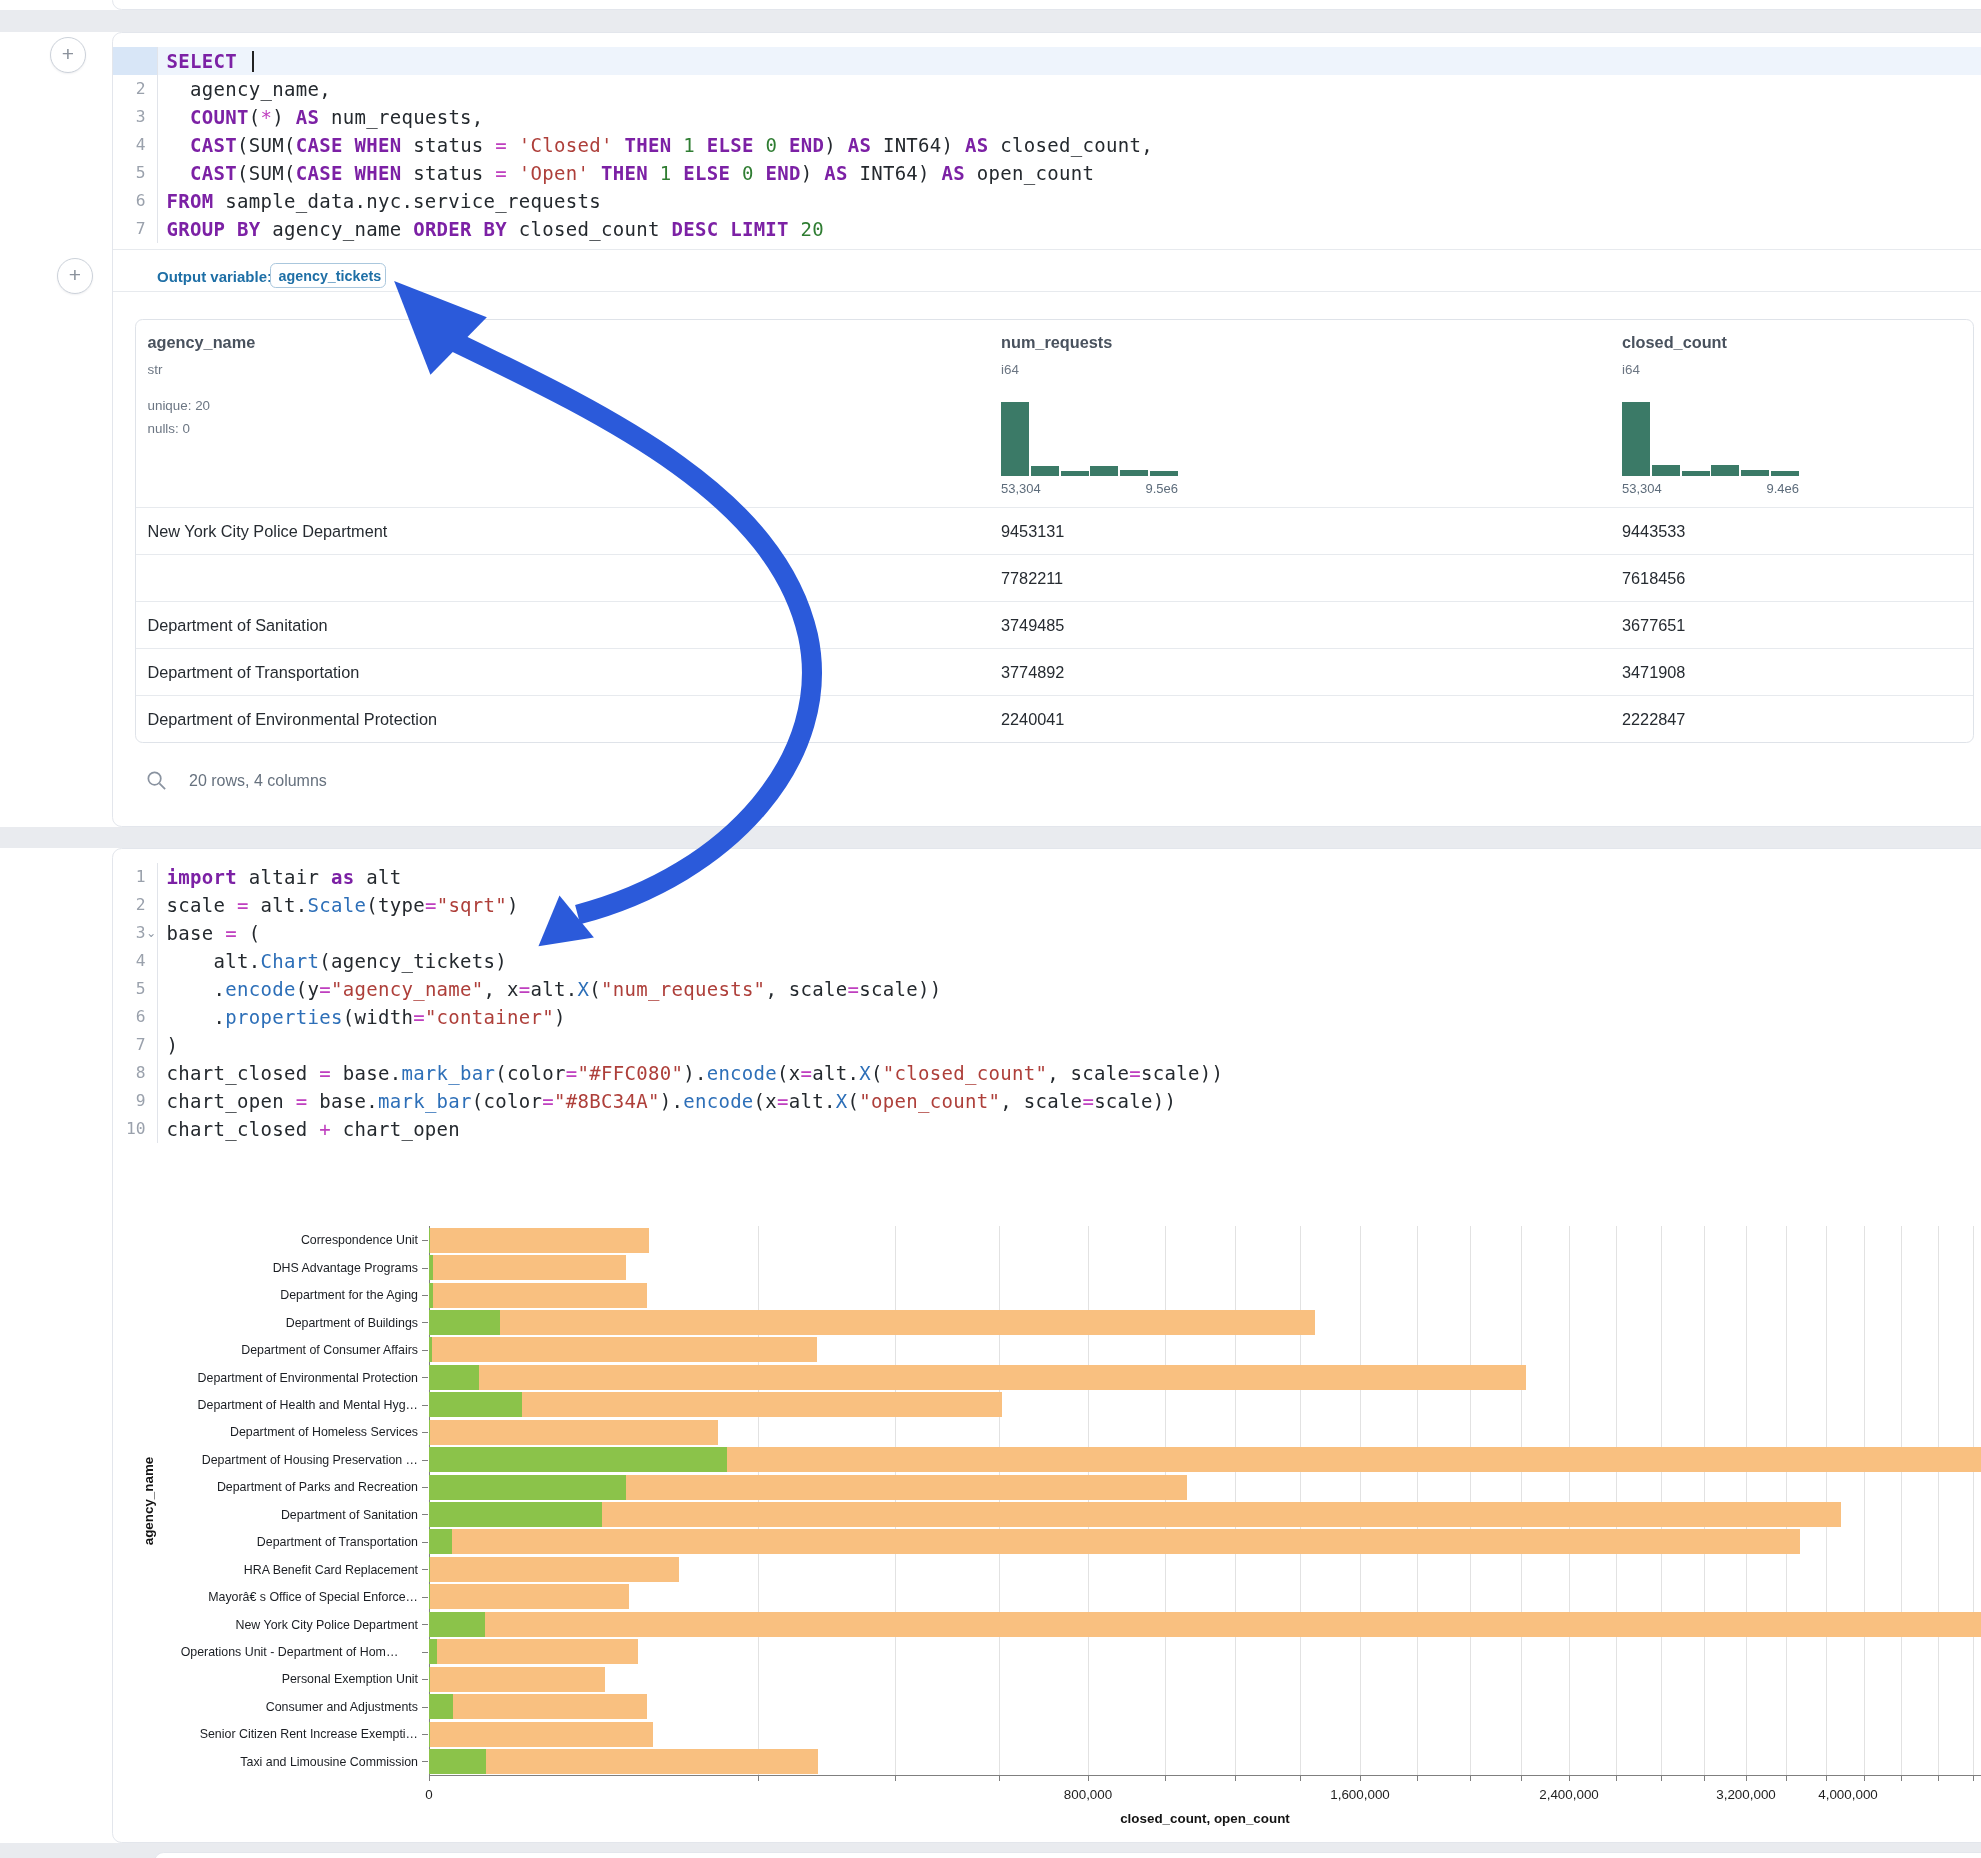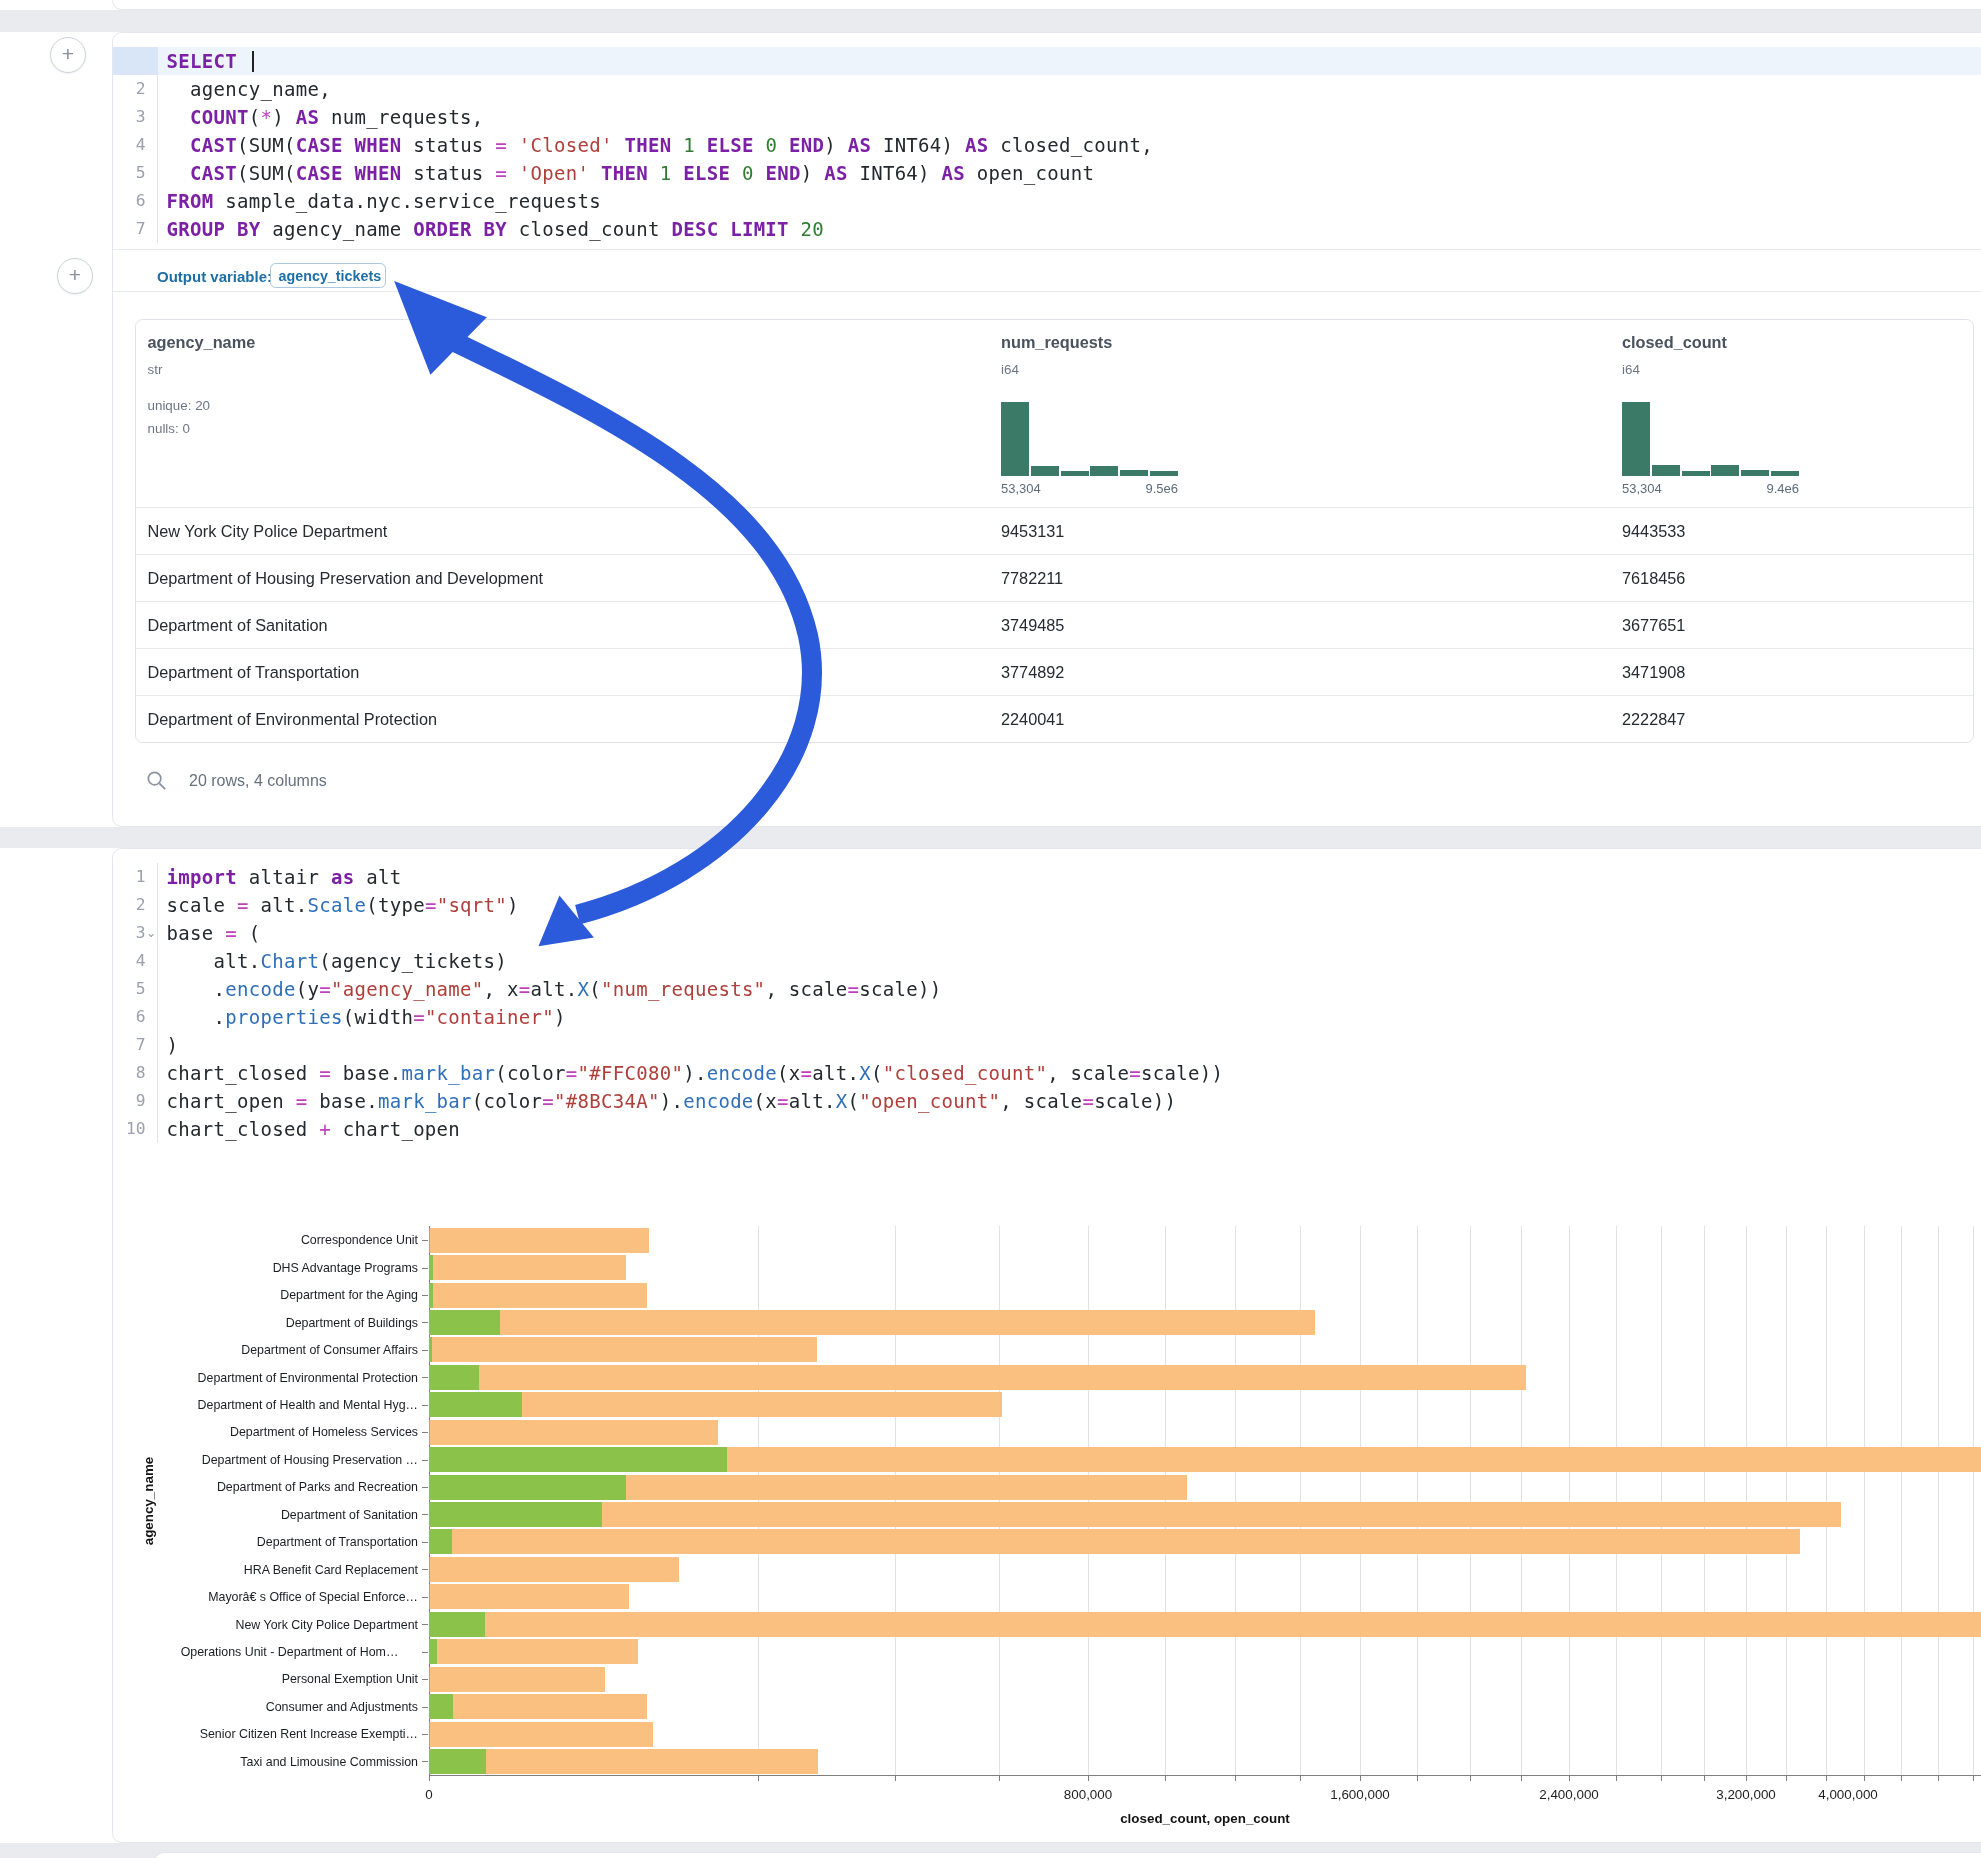--- a/index.html
+++ b/index.html
@@ -163,7 +163,6 @@
           <div class="cell" style="left: 1486px;">9443533</div>
         </div>
         <div class="trow" style="top: 234px;">
-          <div class="cell" style="left: 11.5px;">Department of Housing Preservation and Development</div>
           <div class="cell" style="left: 865px;">7782211</div>
           <div class="cell" style="left: 1486px;">7618456</div>
         </div>

